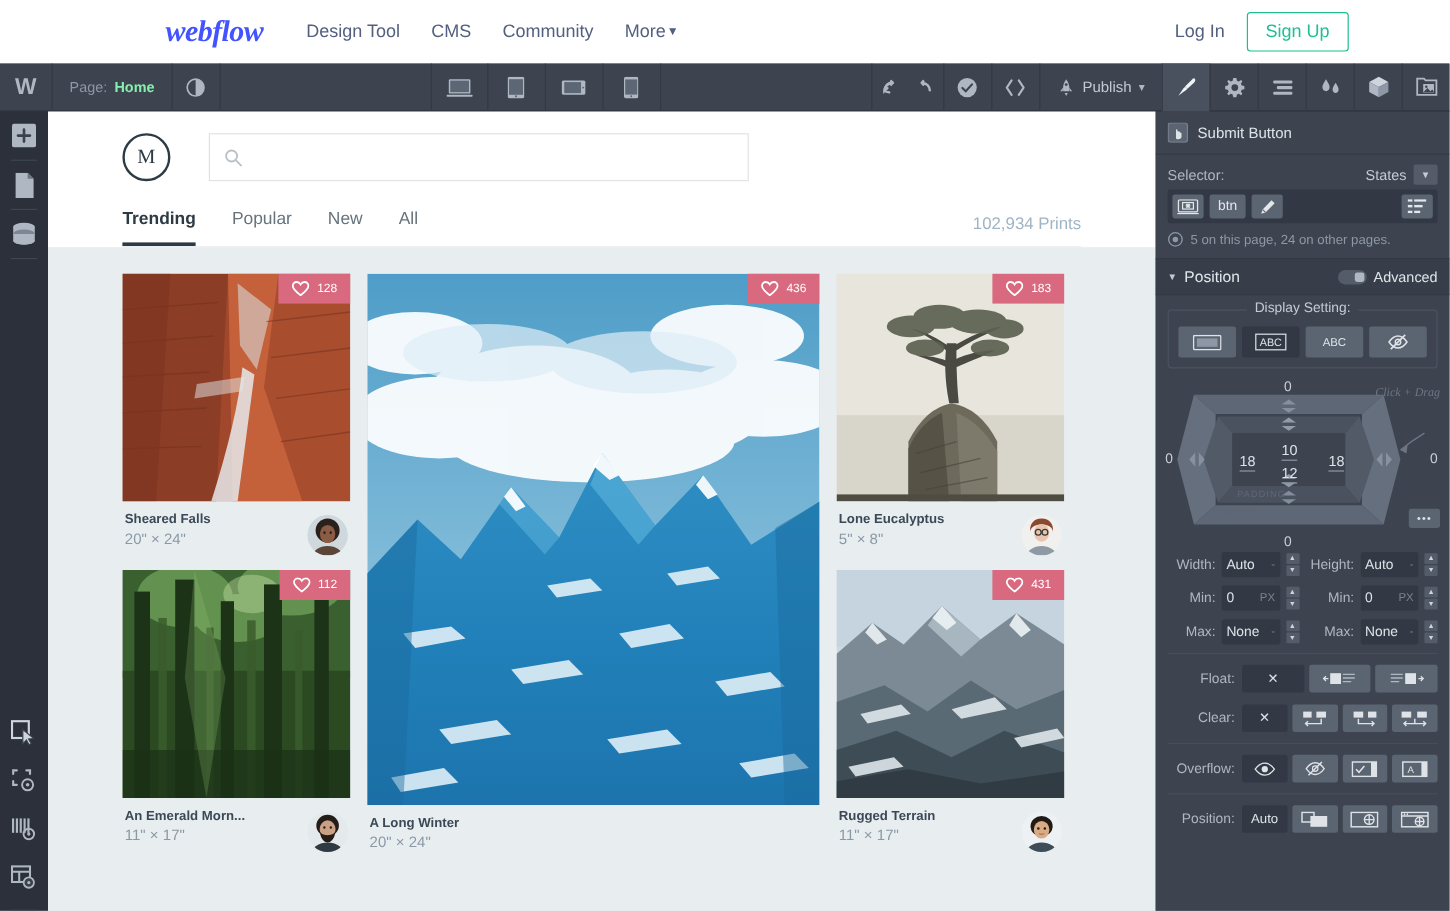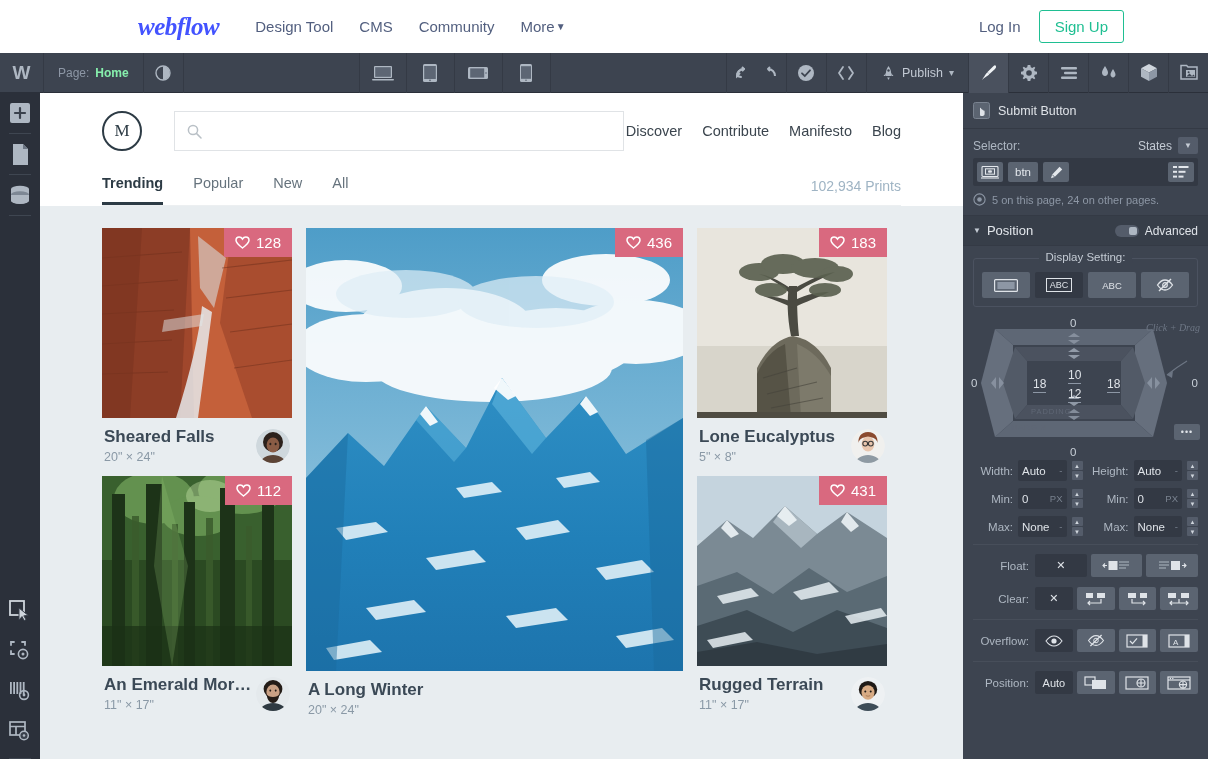--- a/index.html
+++ b/index.html
@@ -479,12 +479,6 @@
               <path d="M9.4 9.4 L14 14" stroke="#b9c0c6" stroke-width="1.5" stroke-linecap="round"></path>
             </svg>
         </div>
-        <nav class="snav">
-          <a href="#">Discover</a>
-          <a href="#">Contribute</a>
-          <a href="#">Manifesto</a>
-          <a href="#">Blog</a>
-        </nav>
       </div>
       <div class="tabs-row">
         <div class="tab active">Trending</div>

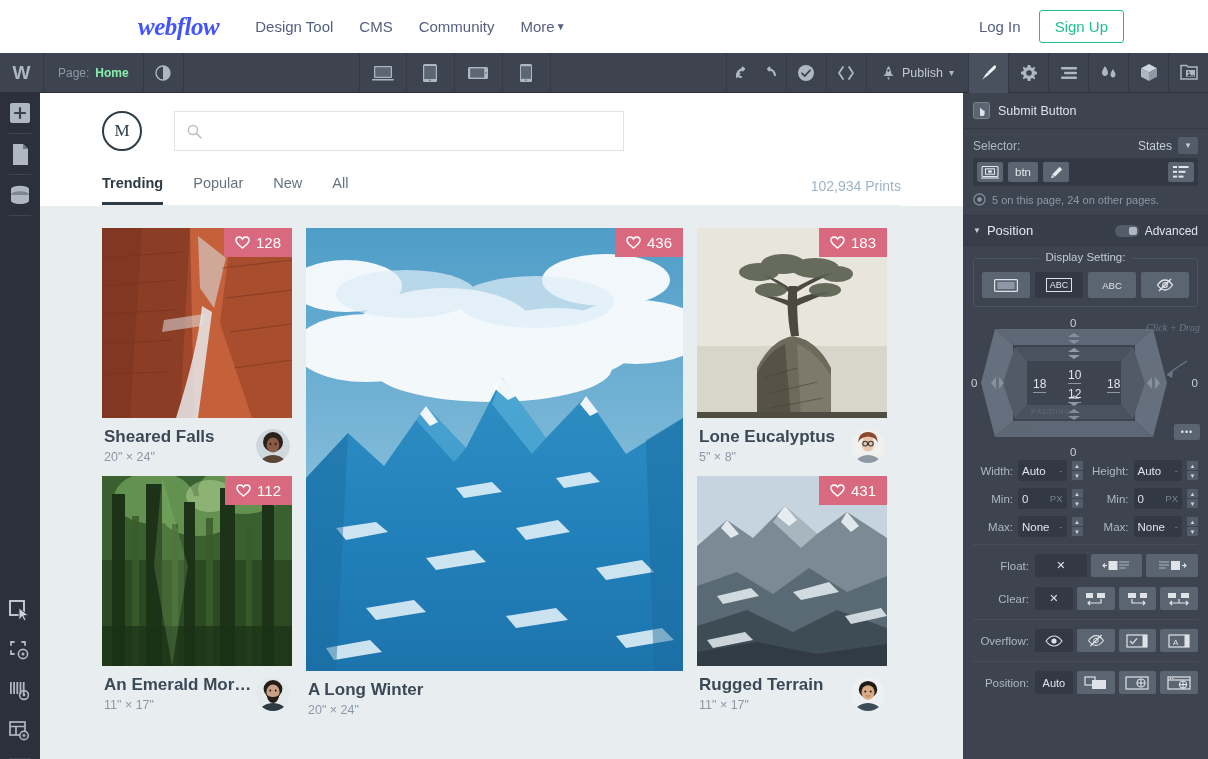--- a/index.html
+++ b/index.html
@@ -132,7 +132,7 @@
   .thumb { position: relative; width: 100%; overflow: hidden; }
   .badge {
     position: absolute; top: 0; right: 0; background: #d9697f; color: #fff;
-    font-size: 15px; padding: 6px 11px; display: flex; align-items: center; gap: 6px;
+    font-size: 10px; padding: 6px 11px; display: flex; align-items: center; gap: 6px;
   }
   .meta { display: flex; align-items: flex-start; padding: 9px 2px 0 2px; }
   .meta-txt { flex: 1; min-width: 0; }

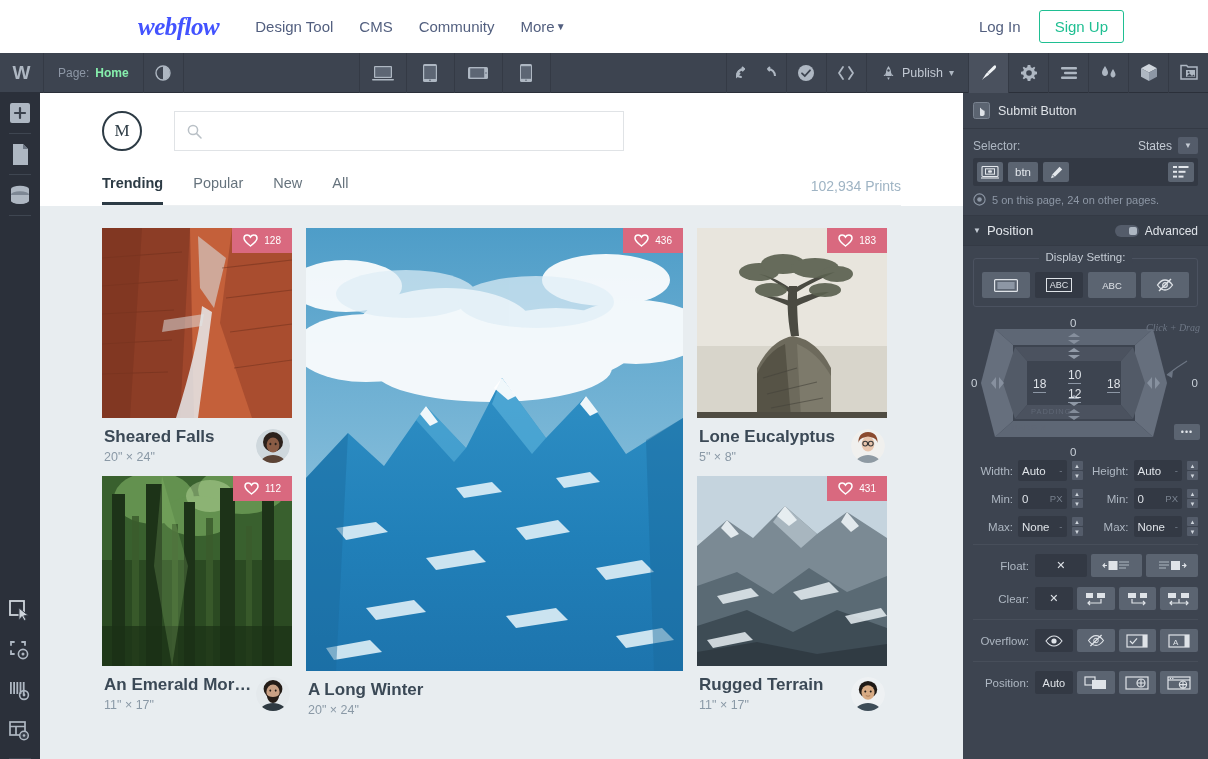--- a/index.html
+++ b/index.html
@@ -137,7 +137,7 @@
   .meta { display: flex; align-items: flex-start; padding: 9px 2px 0 2px; }
   .meta-txt { flex: 1; min-width: 0; }
   .m-title {
-    font-size: 17px; font-weight: bold; color: #3b4956; white-space: nowrap;
+    font-size: 11px; font-weight: bold; color: #3b4956; white-space: nowrap;
     overflow: hidden; text-overflow: ellipsis;
   }
   .m-size { font-size: 12.5px; color: #8a99a6; margin-top: 3px; }

